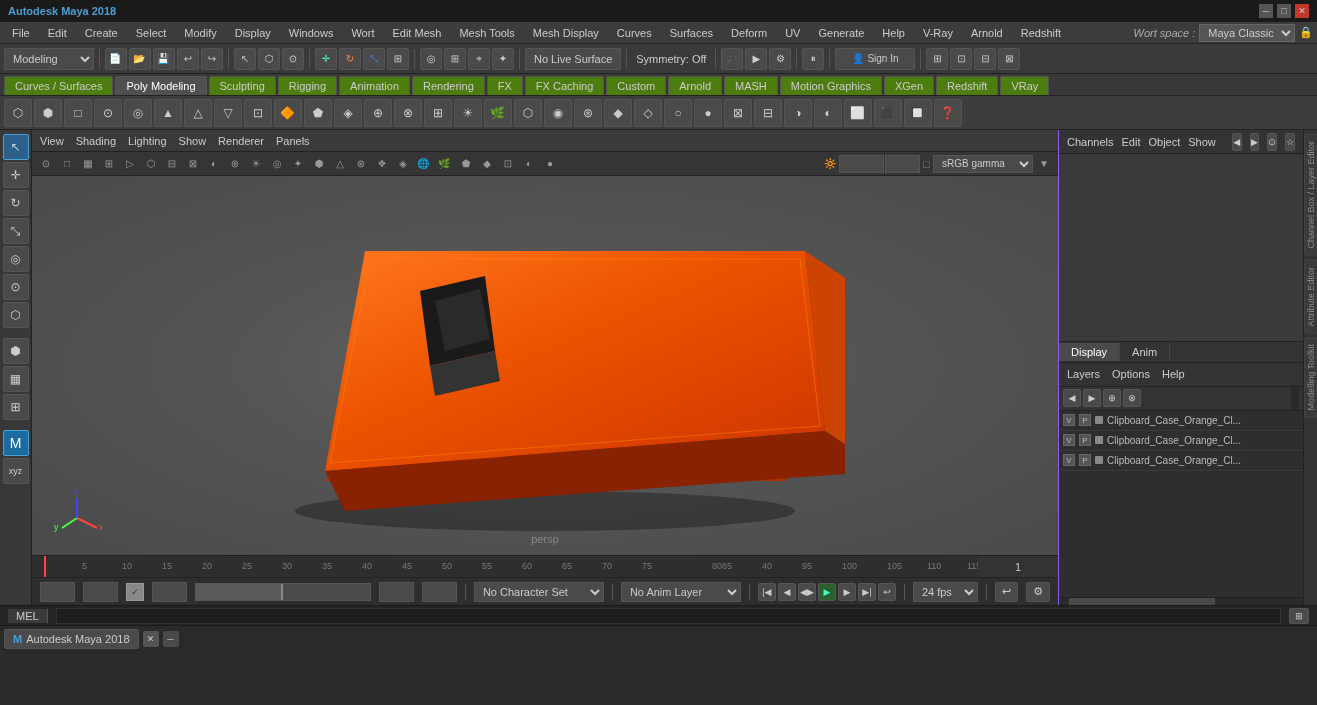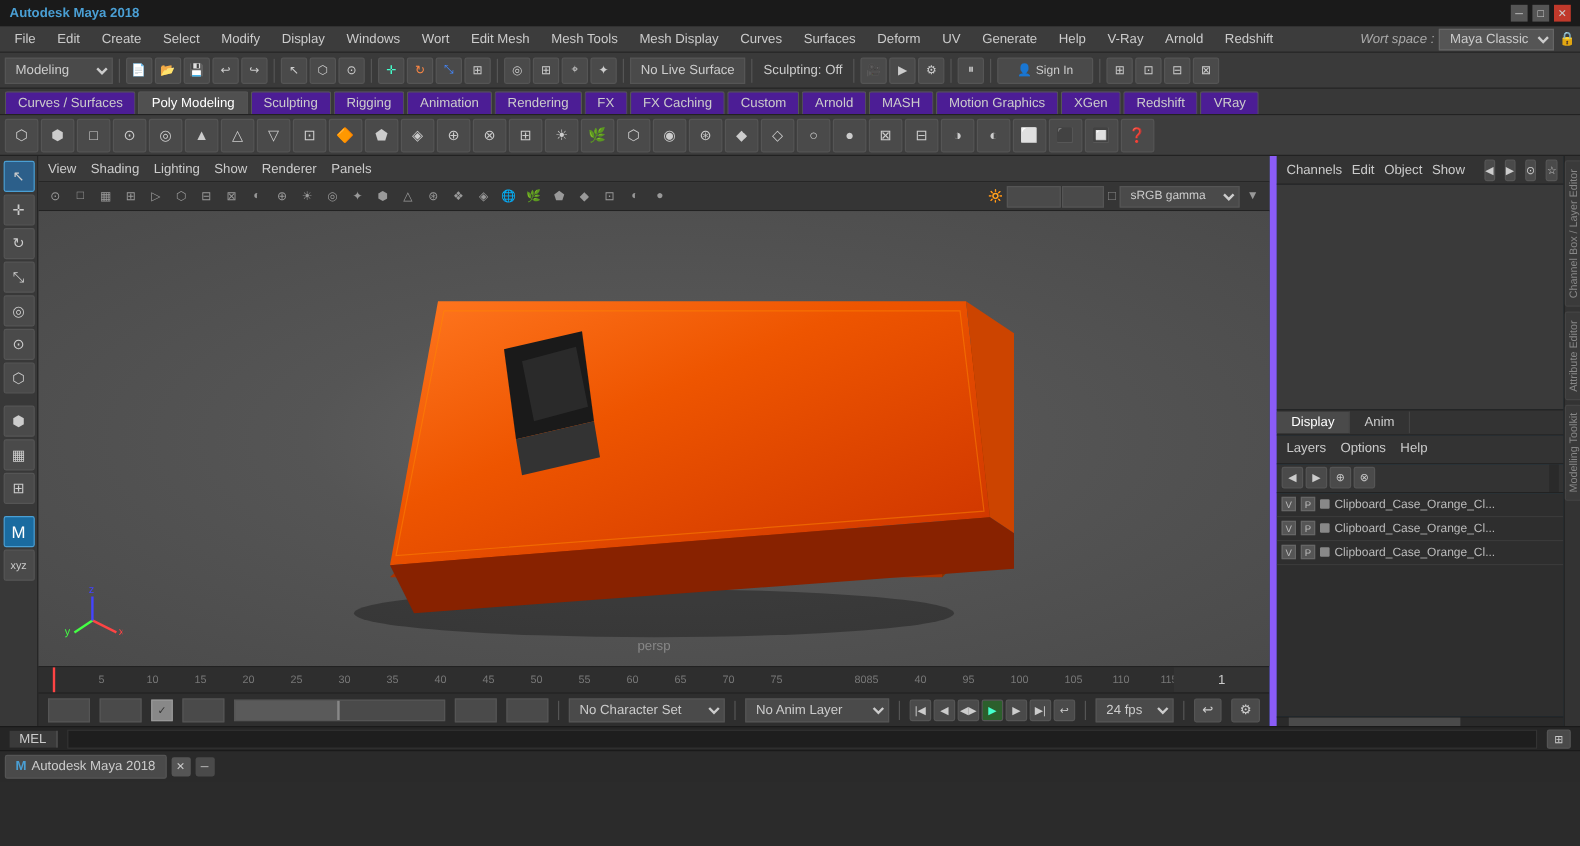--- a/index.html
+++ b/index.html
@@ -601,7 +601,7 @@
     <div class="toolbar-separator"></div>
     <span class="toolbar-dropdown" style="padding: 0 8px; border: 1px solid #555; background: #4a4a4a; height:22px; display:flex; align-items:center; cursor:pointer;">No Live Surface</span>
     <div class="toolbar-separator"></div>
-    <span class="toolbar-label">Sculpting: Off</span>
+    <span class="toolbar-label">Symmetry: Off</span>
     <div class="toolbar-separator"></div>
     <button class="toolbar-btn">🎥</button>
     <button class="toolbar-btn">▶</button>

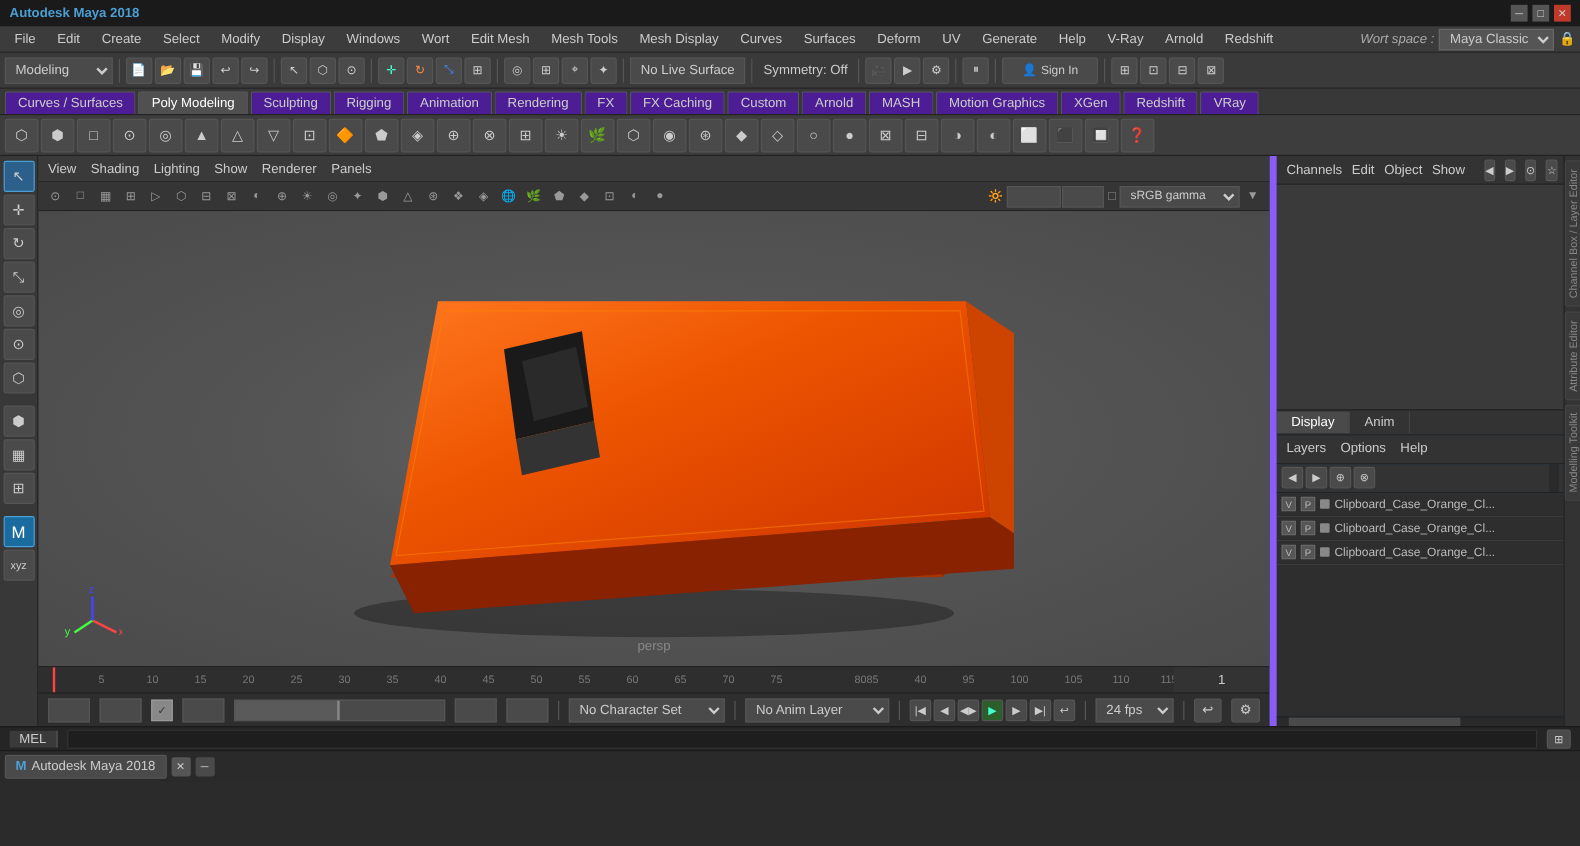--- a/index.html
+++ b/index.html
@@ -113,7 +113,7 @@
     .shelf-tab {
       padding: 3px 10px;
       cursor: pointer;
-      background: #4c1d95;
+      background: #4d7c0f;
       border: 1px solid #555;
       border-bottom: none;
       font-size: 11px;

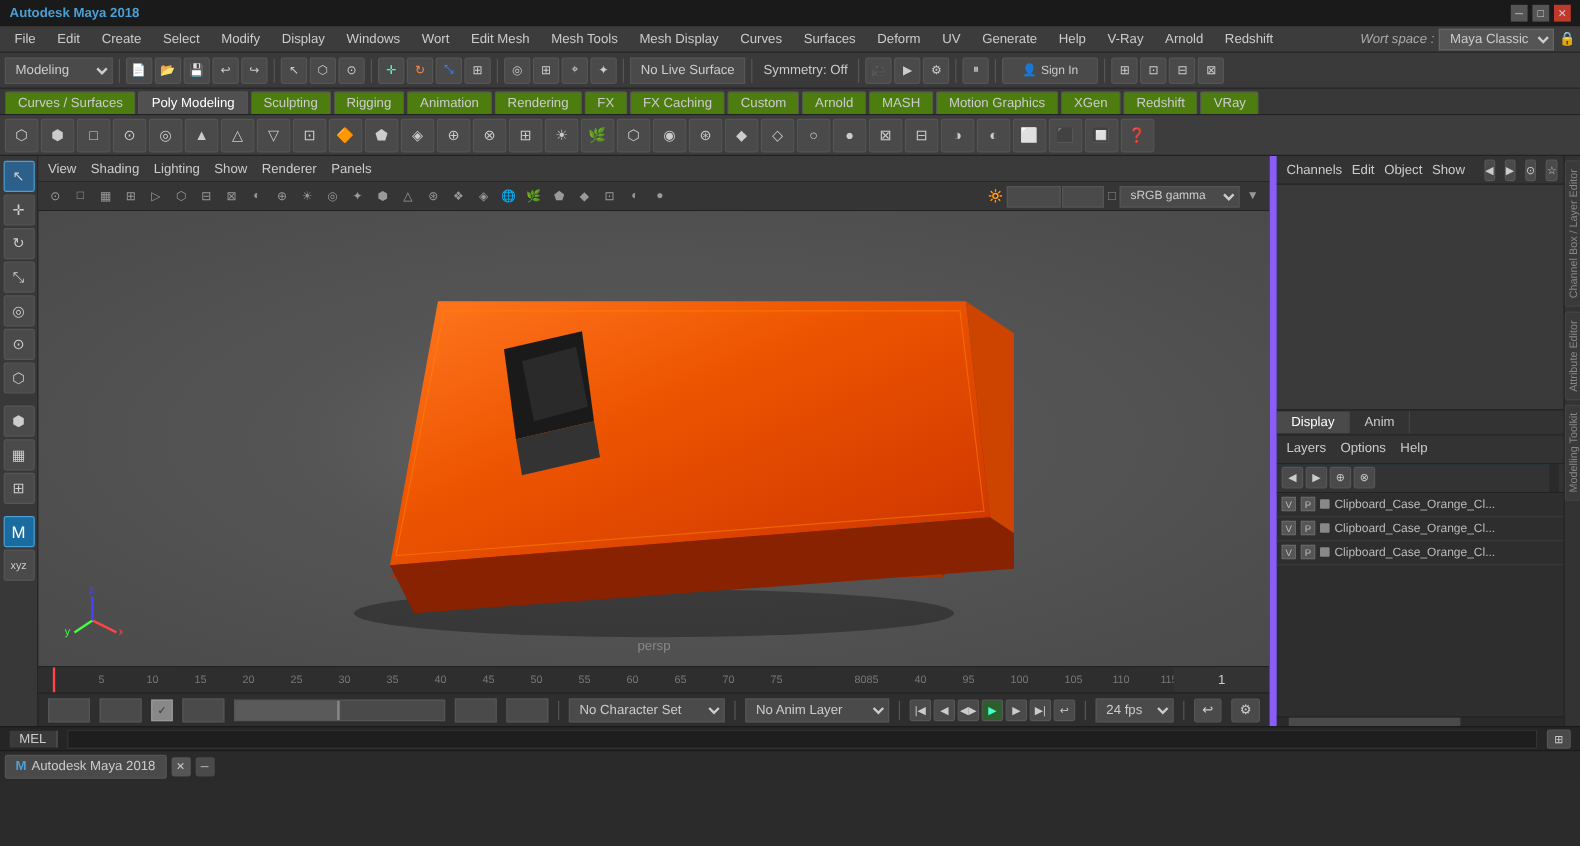--- a/index.html
+++ b/index.html
@@ -224,8 +224,8 @@
     
     #right-panel {
       width: 245px;
-      background: #0c4a6e;
-      border-left: 6px solid #8b5cf6;
+      background: #fca5a5;
+      border-left: 1px solid #8b5cf6;
       display: flex;
       flex-direction: column;
     }

